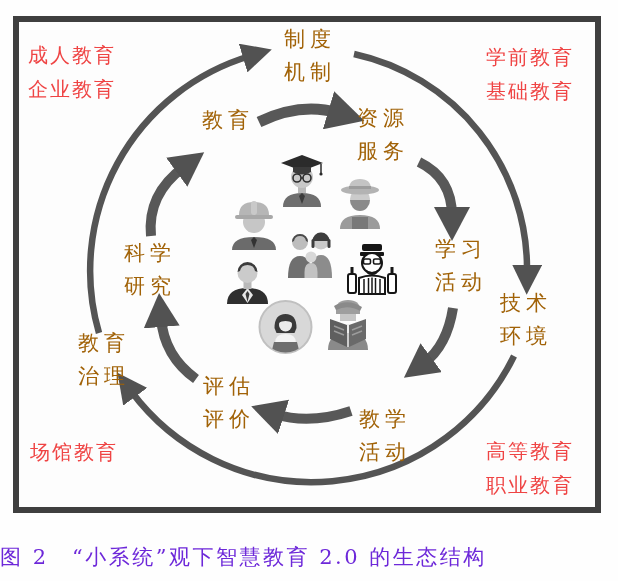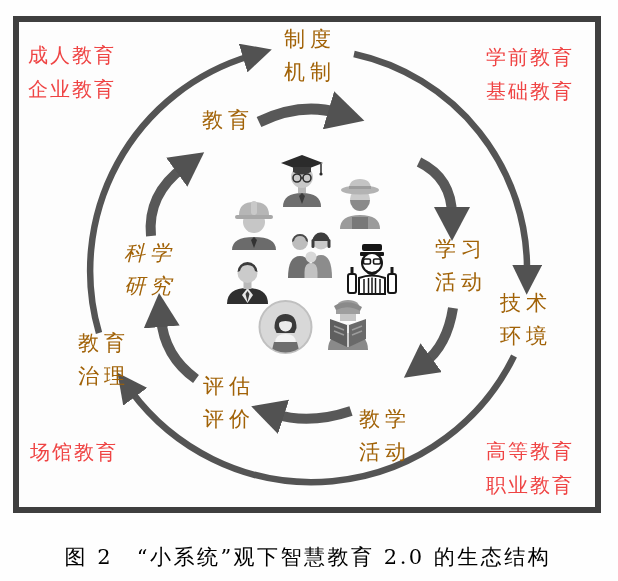--- a/index.html
+++ b/index.html
@@ -76,6 +76,10 @@
   <div class="node" style="left:265px;top:23px;">
     <span>制度</span>
     <span>机制</span>
+  </div>
+  <div class="node" style="left:338px;top:102px;">
+    <span>资源</span>
+    <span>服务</span>
   </div>
   <div class="node" style="left:416px;top:233px;">
     <span>学习</span>

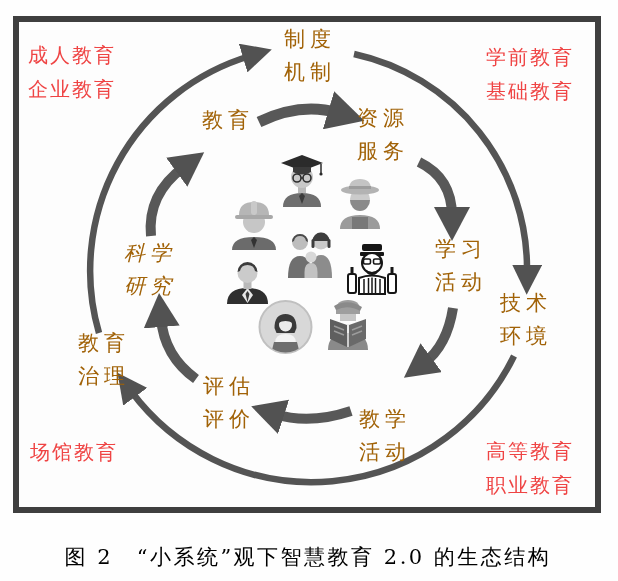--- a/index.html
+++ b/index.html
@@ -101,7 +101,7 @@
     <span>教育</span>
     <span>治理</span>
   </div>
-  <div class="node" style="left:105px;top:237px;font-style:italic;">
+  <div class="node" style="left:105px;top:237px;">
     <span>科学</span>
     <span>研究</span>
   </div>

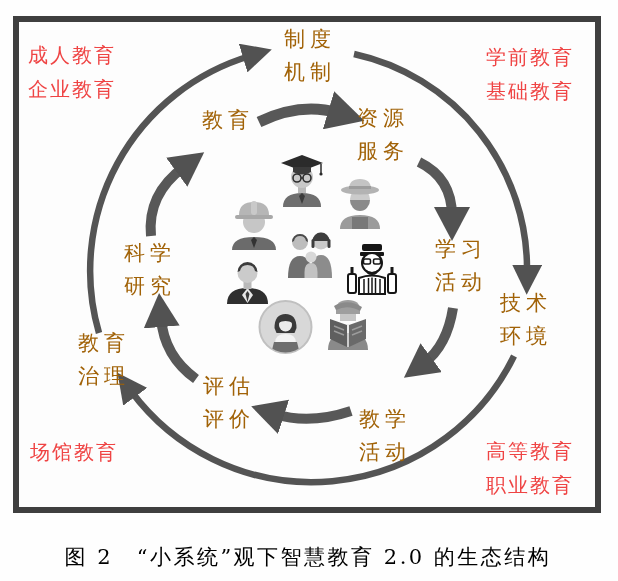--- a/index.html
+++ b/index.html
@@ -23,8 +23,8 @@
   }
   .node span{display:block;}
   .caption{
-    position:absolute;left:0;top:543px;width:616px;text-align:center;
-    font-size:21px;letter-spacing:2.5px;color:#000000;white-space:nowrap;
+    position:absolute;left:0;top:543px;width:616px;text-align:left;
+    font-size:21px;letter-spacing:2.5px;color:#6d28d9;white-space:nowrap;
   }
   .icon{position:absolute;}
 </style>

